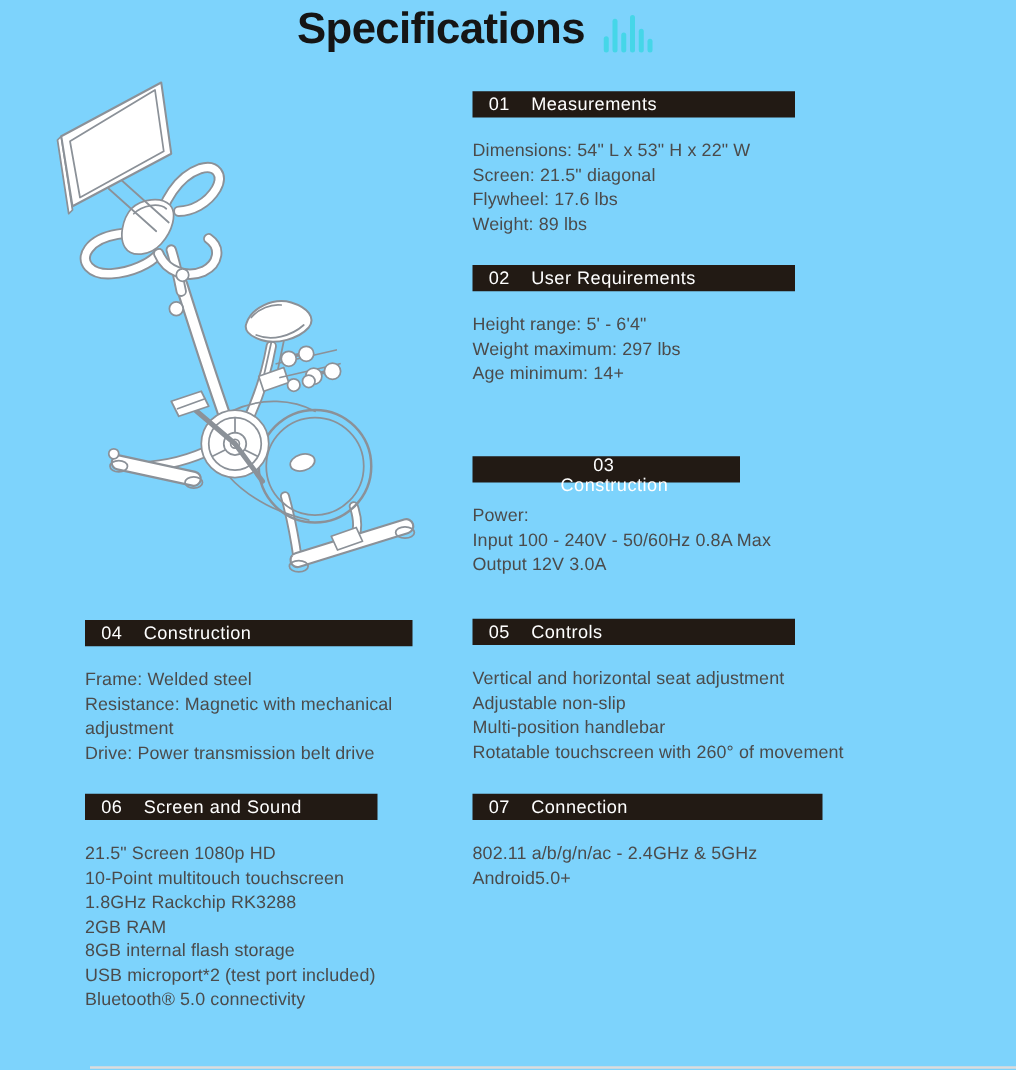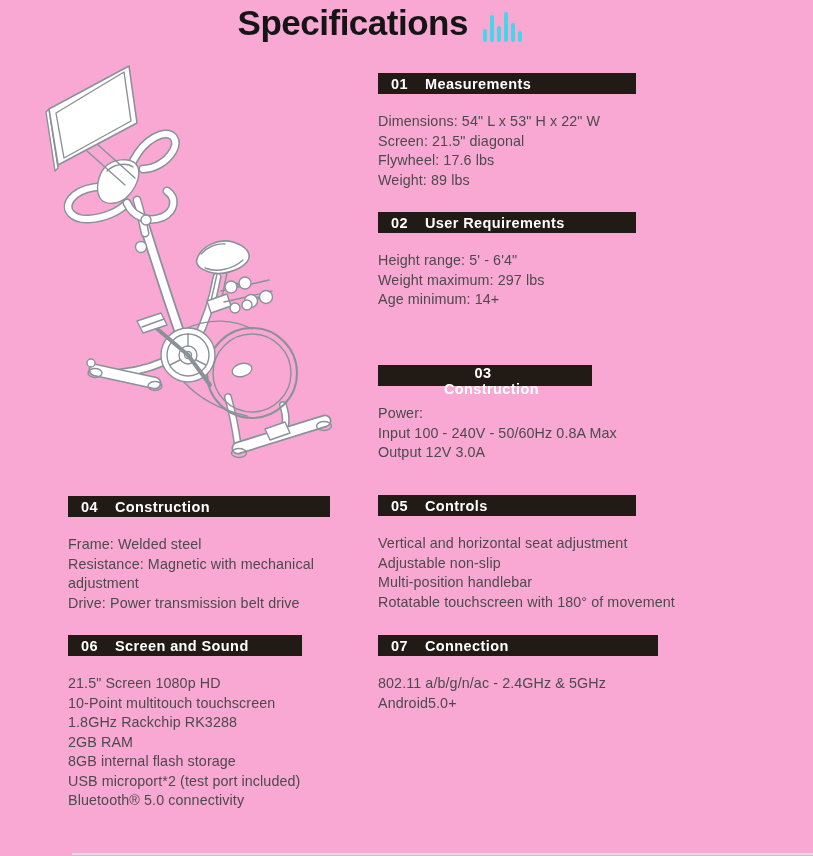--- a/index.html
+++ b/index.html
@@ -5,7 +5,7 @@
   html,body { margin:0; padding:0; background:#ffffff; }
   .page {
     position:relative; width:813px; height:856px; margin:0 auto;
-    background:#f9a8d4; overflow:hidden;
+    background:#7dd3fc; overflow:hidden;
     font-family:"Liberation Sans","DejaVu Sans",sans-serif;
     color:#4b4b4b;
   }

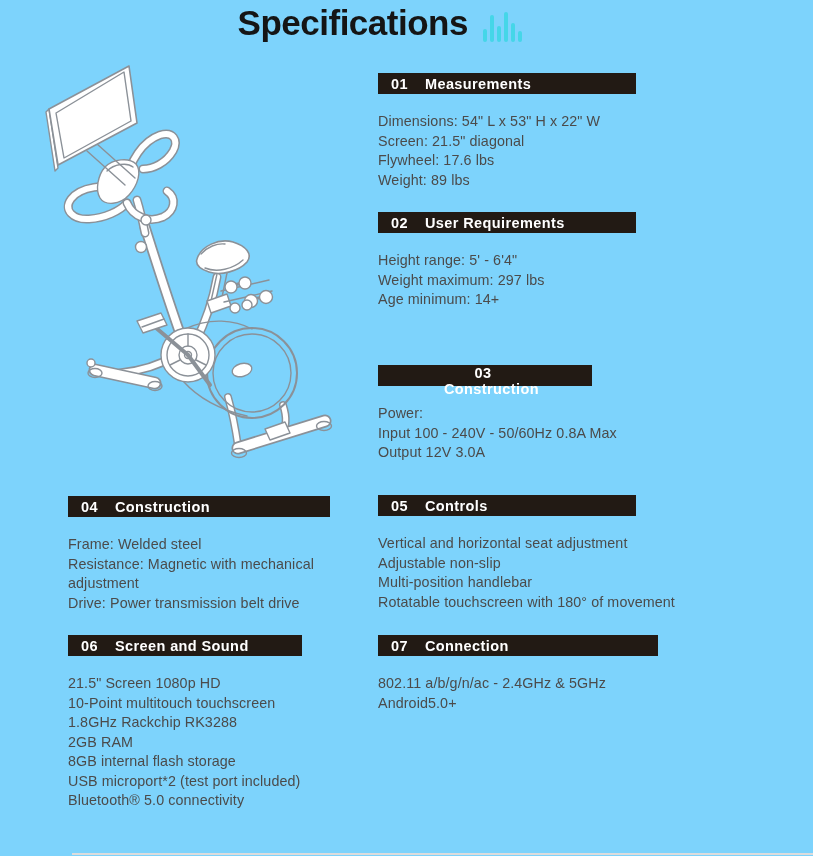--- a/index.html
+++ b/index.html
@@ -27,7 +27,7 @@
     background:var(--header-bg,#221a14); color:#ffffff;
     height:21px; display:flex; align-items:center;
     padding-left:13px; box-sizing:border-box;
-    font-weight:bold; font-size:14.5px; letter-spacing:0.4px;
+    font-weight:normal; font-size:14.5px; letter-spacing:0.4px;
   }
   .spec-num { margin-right:17px; }
   .spec-body {

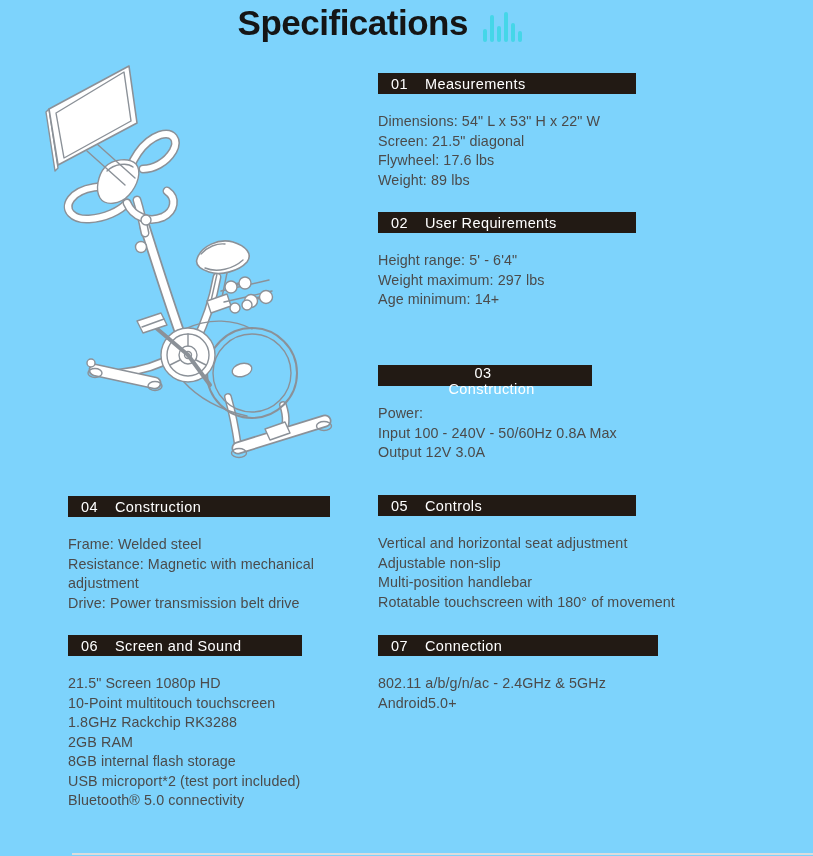--- a/index.html
+++ b/index.html
@@ -218,7 +218,7 @@
       <div>Vertical and horizontal seat adjustment</div>
       <div>Adjustable non-slip</div>
       <div>Multi-position handlebar</div>
-      <div>Rotatable touchscreen with 180° of movement</div>
+      <div>Rotatable touchscreen with 260° of movement</div>
     </div>
   </section>
 

